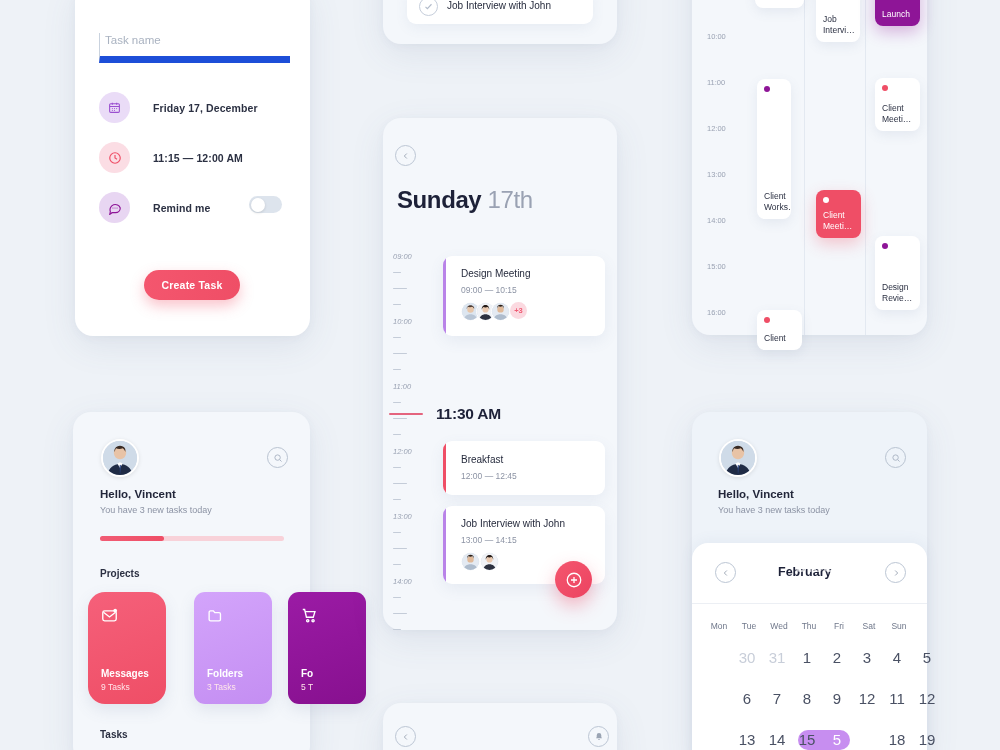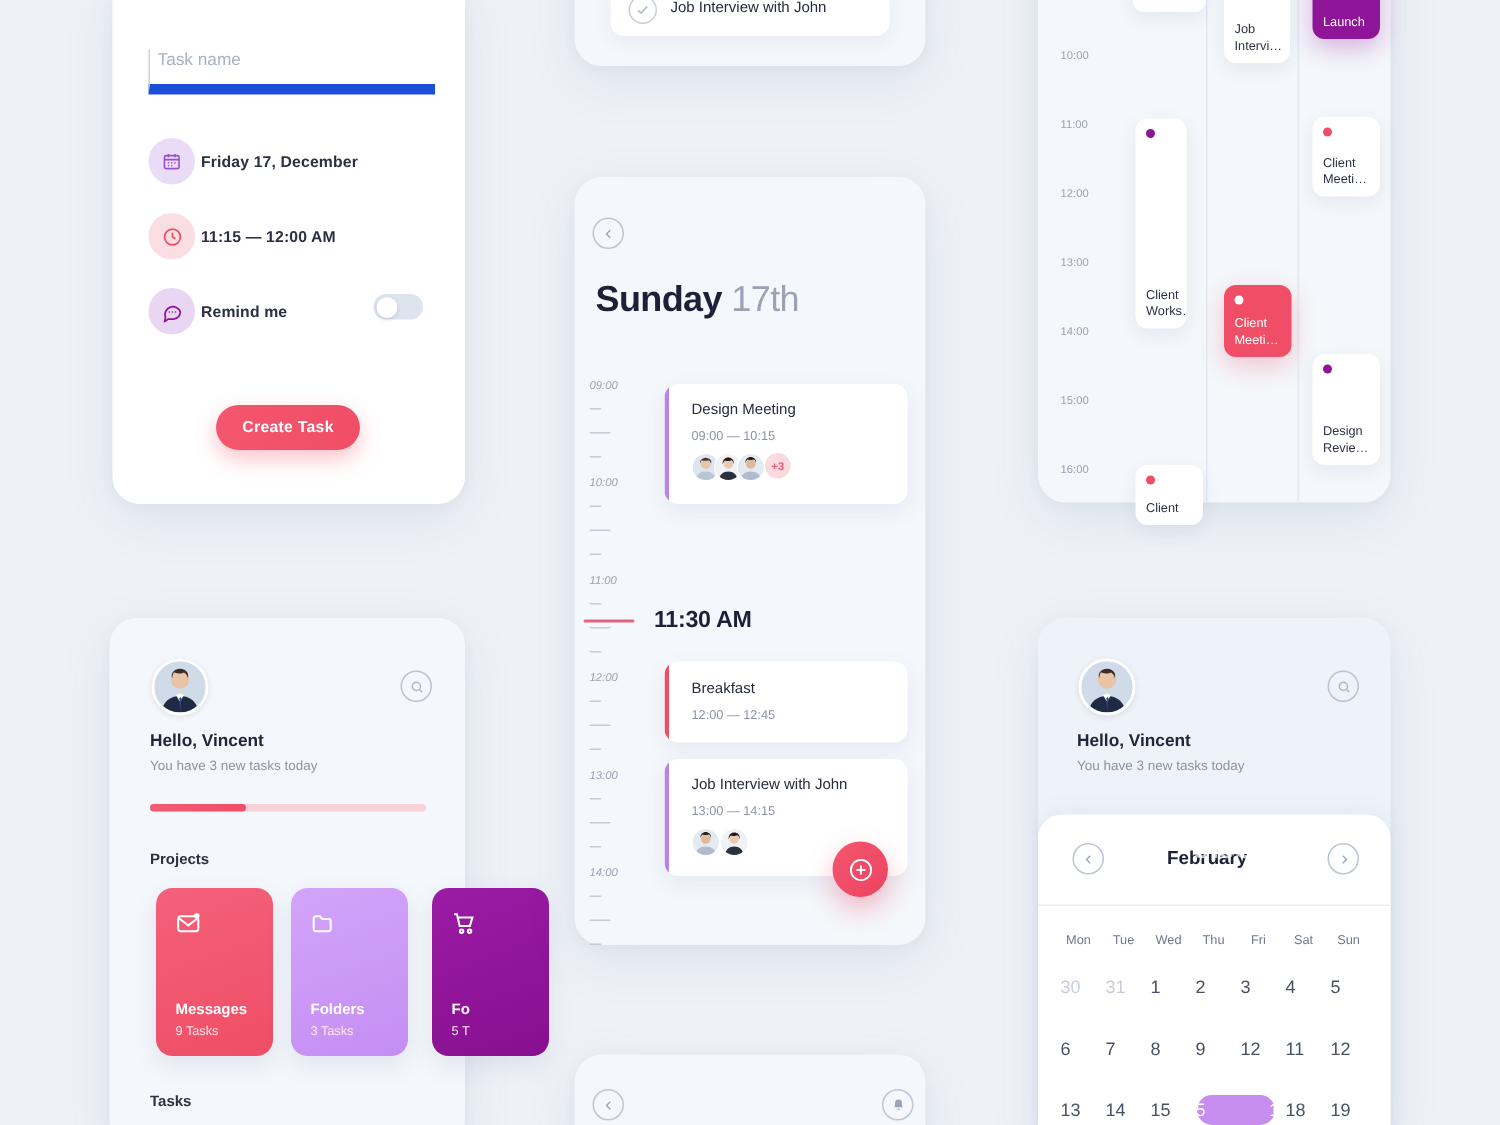--- a/index.html
+++ b/index.html
@@ -24,7 +24,7 @@
       border-bottom:7px solid #1d4ed8;border-left:1.6px solid #c9d2de;line-height:14px;}
   .task-input::placeholder{color:#a9b2c0;}
 
-  .ct-row{position:absolute;left:99px;display:flex;align-items:center;gap:4px;}
+  .ct-row{position:absolute;left:99px;display:flex;align-items:center;gap:23px;}
   .ct-ico{width:31px;height:31px;border-radius:50%;display:flex;align-items:center;justify-content:center;flex:none;}
   .ct-ico svg{display:block;}
   .ct-ico.cal{background:#eadcf7;}

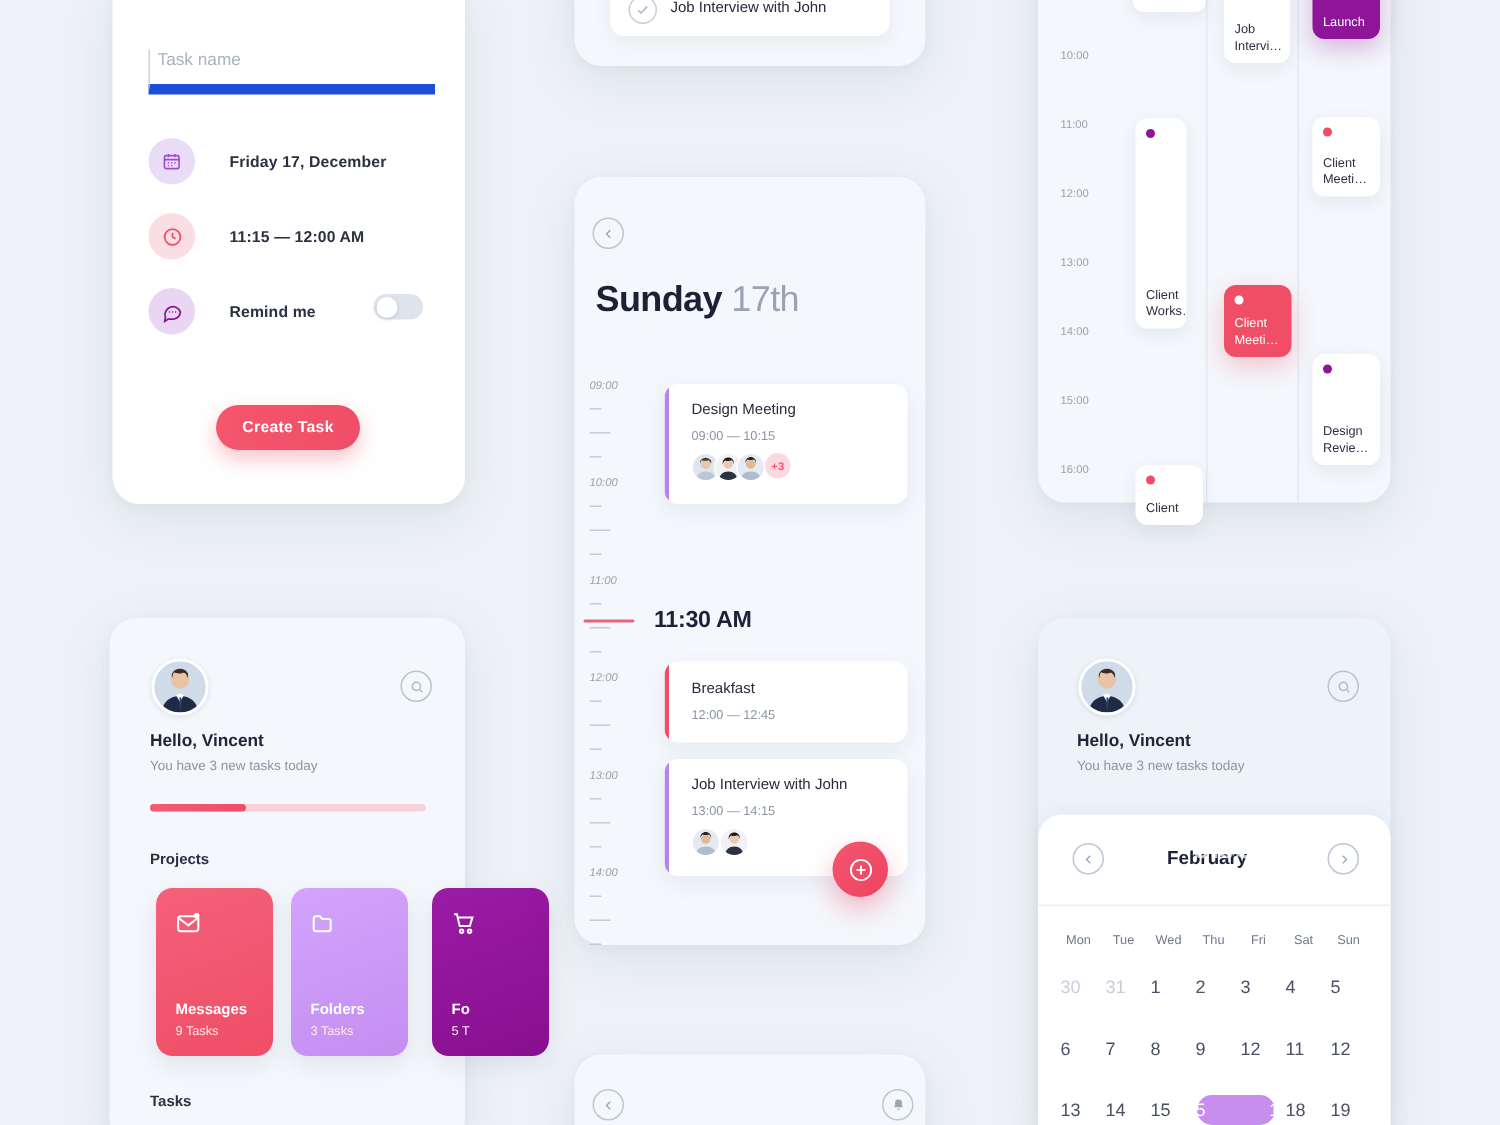--- a/index.html
+++ b/index.html
@@ -114,7 +114,7 @@
   .cal-month{position:absolute;font-size:12.5px;font-weight:bold;color:#1d2138;}
   .cal-divider{position:absolute;height:1px;background:#eceff4;}
   .dow{position:absolute;font-size:8.5px;color:#6f778a;text-align:center;width:24px;}
-  .dnum{position:absolute;font-size:12px;color:#4a5164;text-align:left;width:24px;line-height:20px;}
+  .dnum{position:absolute;font-size:15px;color:#4a5164;text-align:center;width:24px;line-height:20px;margin-left:28px;}
   .dnum.muted{color:#c8ced9;}
   .range-pill{position:absolute;height:20px;border-radius:10px;background:#c78ef0;}
   .dnum.on{color:#fff;}

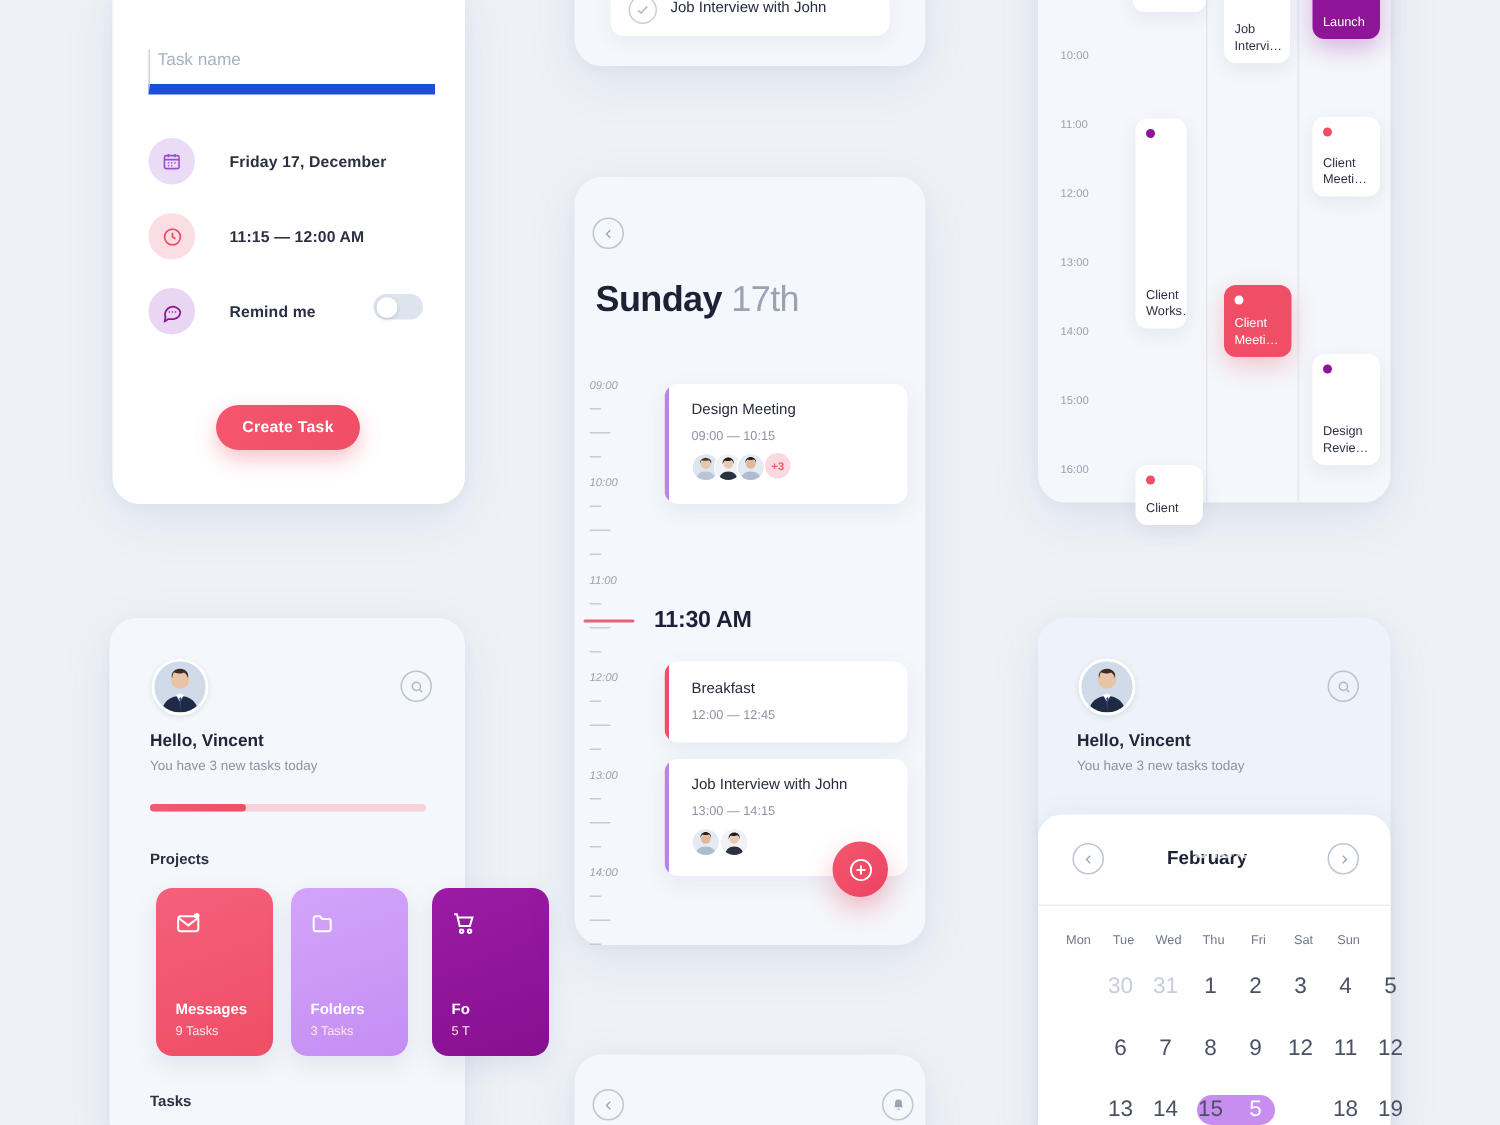--- a/index.html
+++ b/index.html
@@ -209,7 +209,7 @@
   </div>
   <div class="sec-title" style="left:100px;top:568px">Projects</div>
 
-  <div class="proj" style="left:104px;background:linear-gradient(160deg,#f5607a,#ef4e66);">
+  <div class="proj" style="left:88px;background:linear-gradient(160deg,#f5607a,#ef4e66);border-radius:17px;">
     <div class="p-ico">
       <svg width="17" height="17" viewBox="0 0 24 24" fill="none" stroke="#fff" stroke-width="1.9">
         <rect x="2.5" y="5.5" width="19" height="14" rx="2.5"></rect>

